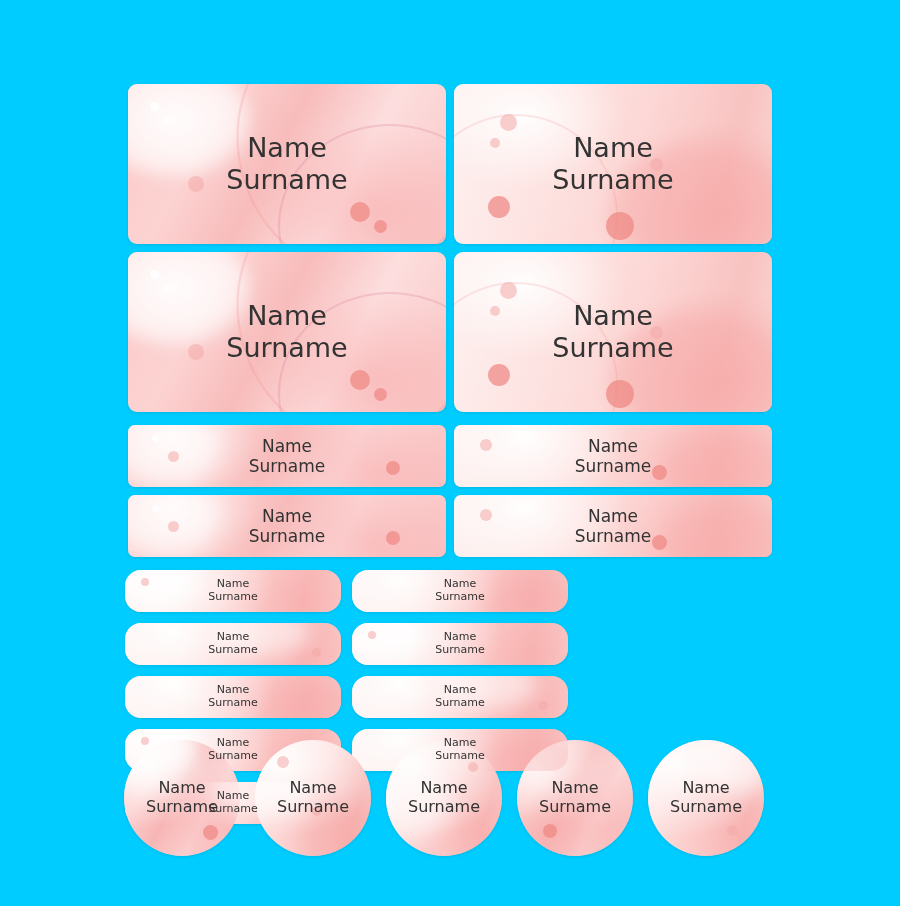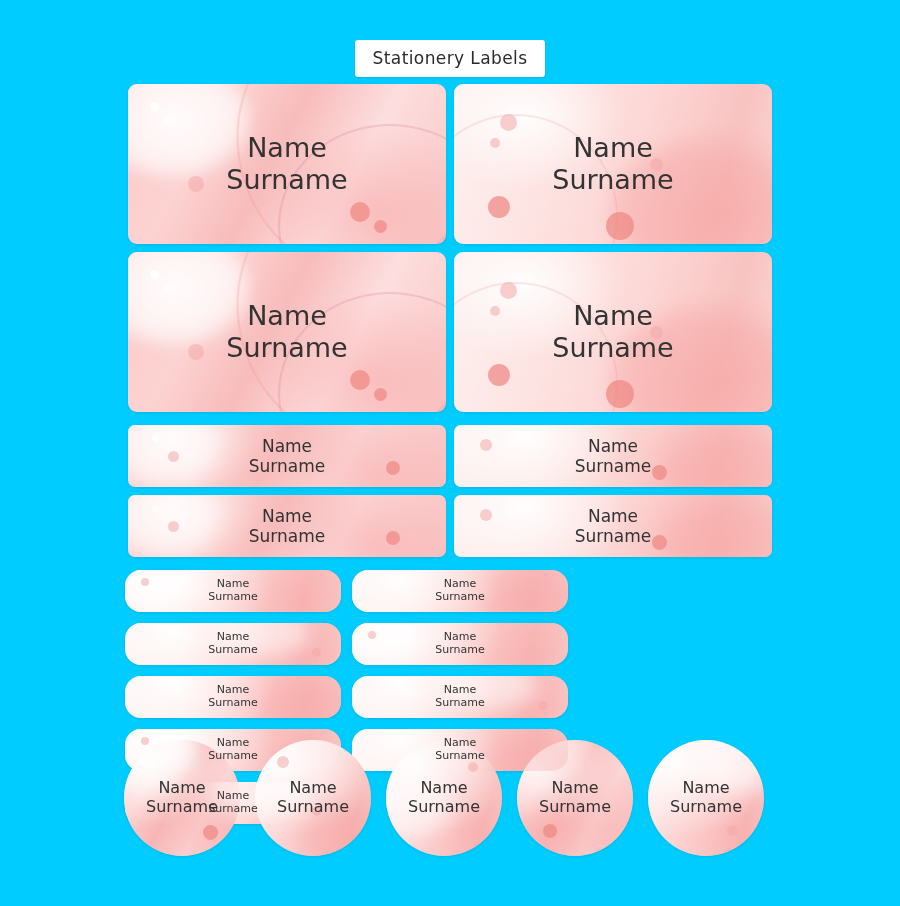--- a/index.html
+++ b/index.html
@@ -179,9 +179,6 @@
 
 <div class="page">
 
-  <div class="title-wrap">
-    <span class="title-badge">Stationery Labels</span>
-  </div>
 
   <div class="grid-large">
 

